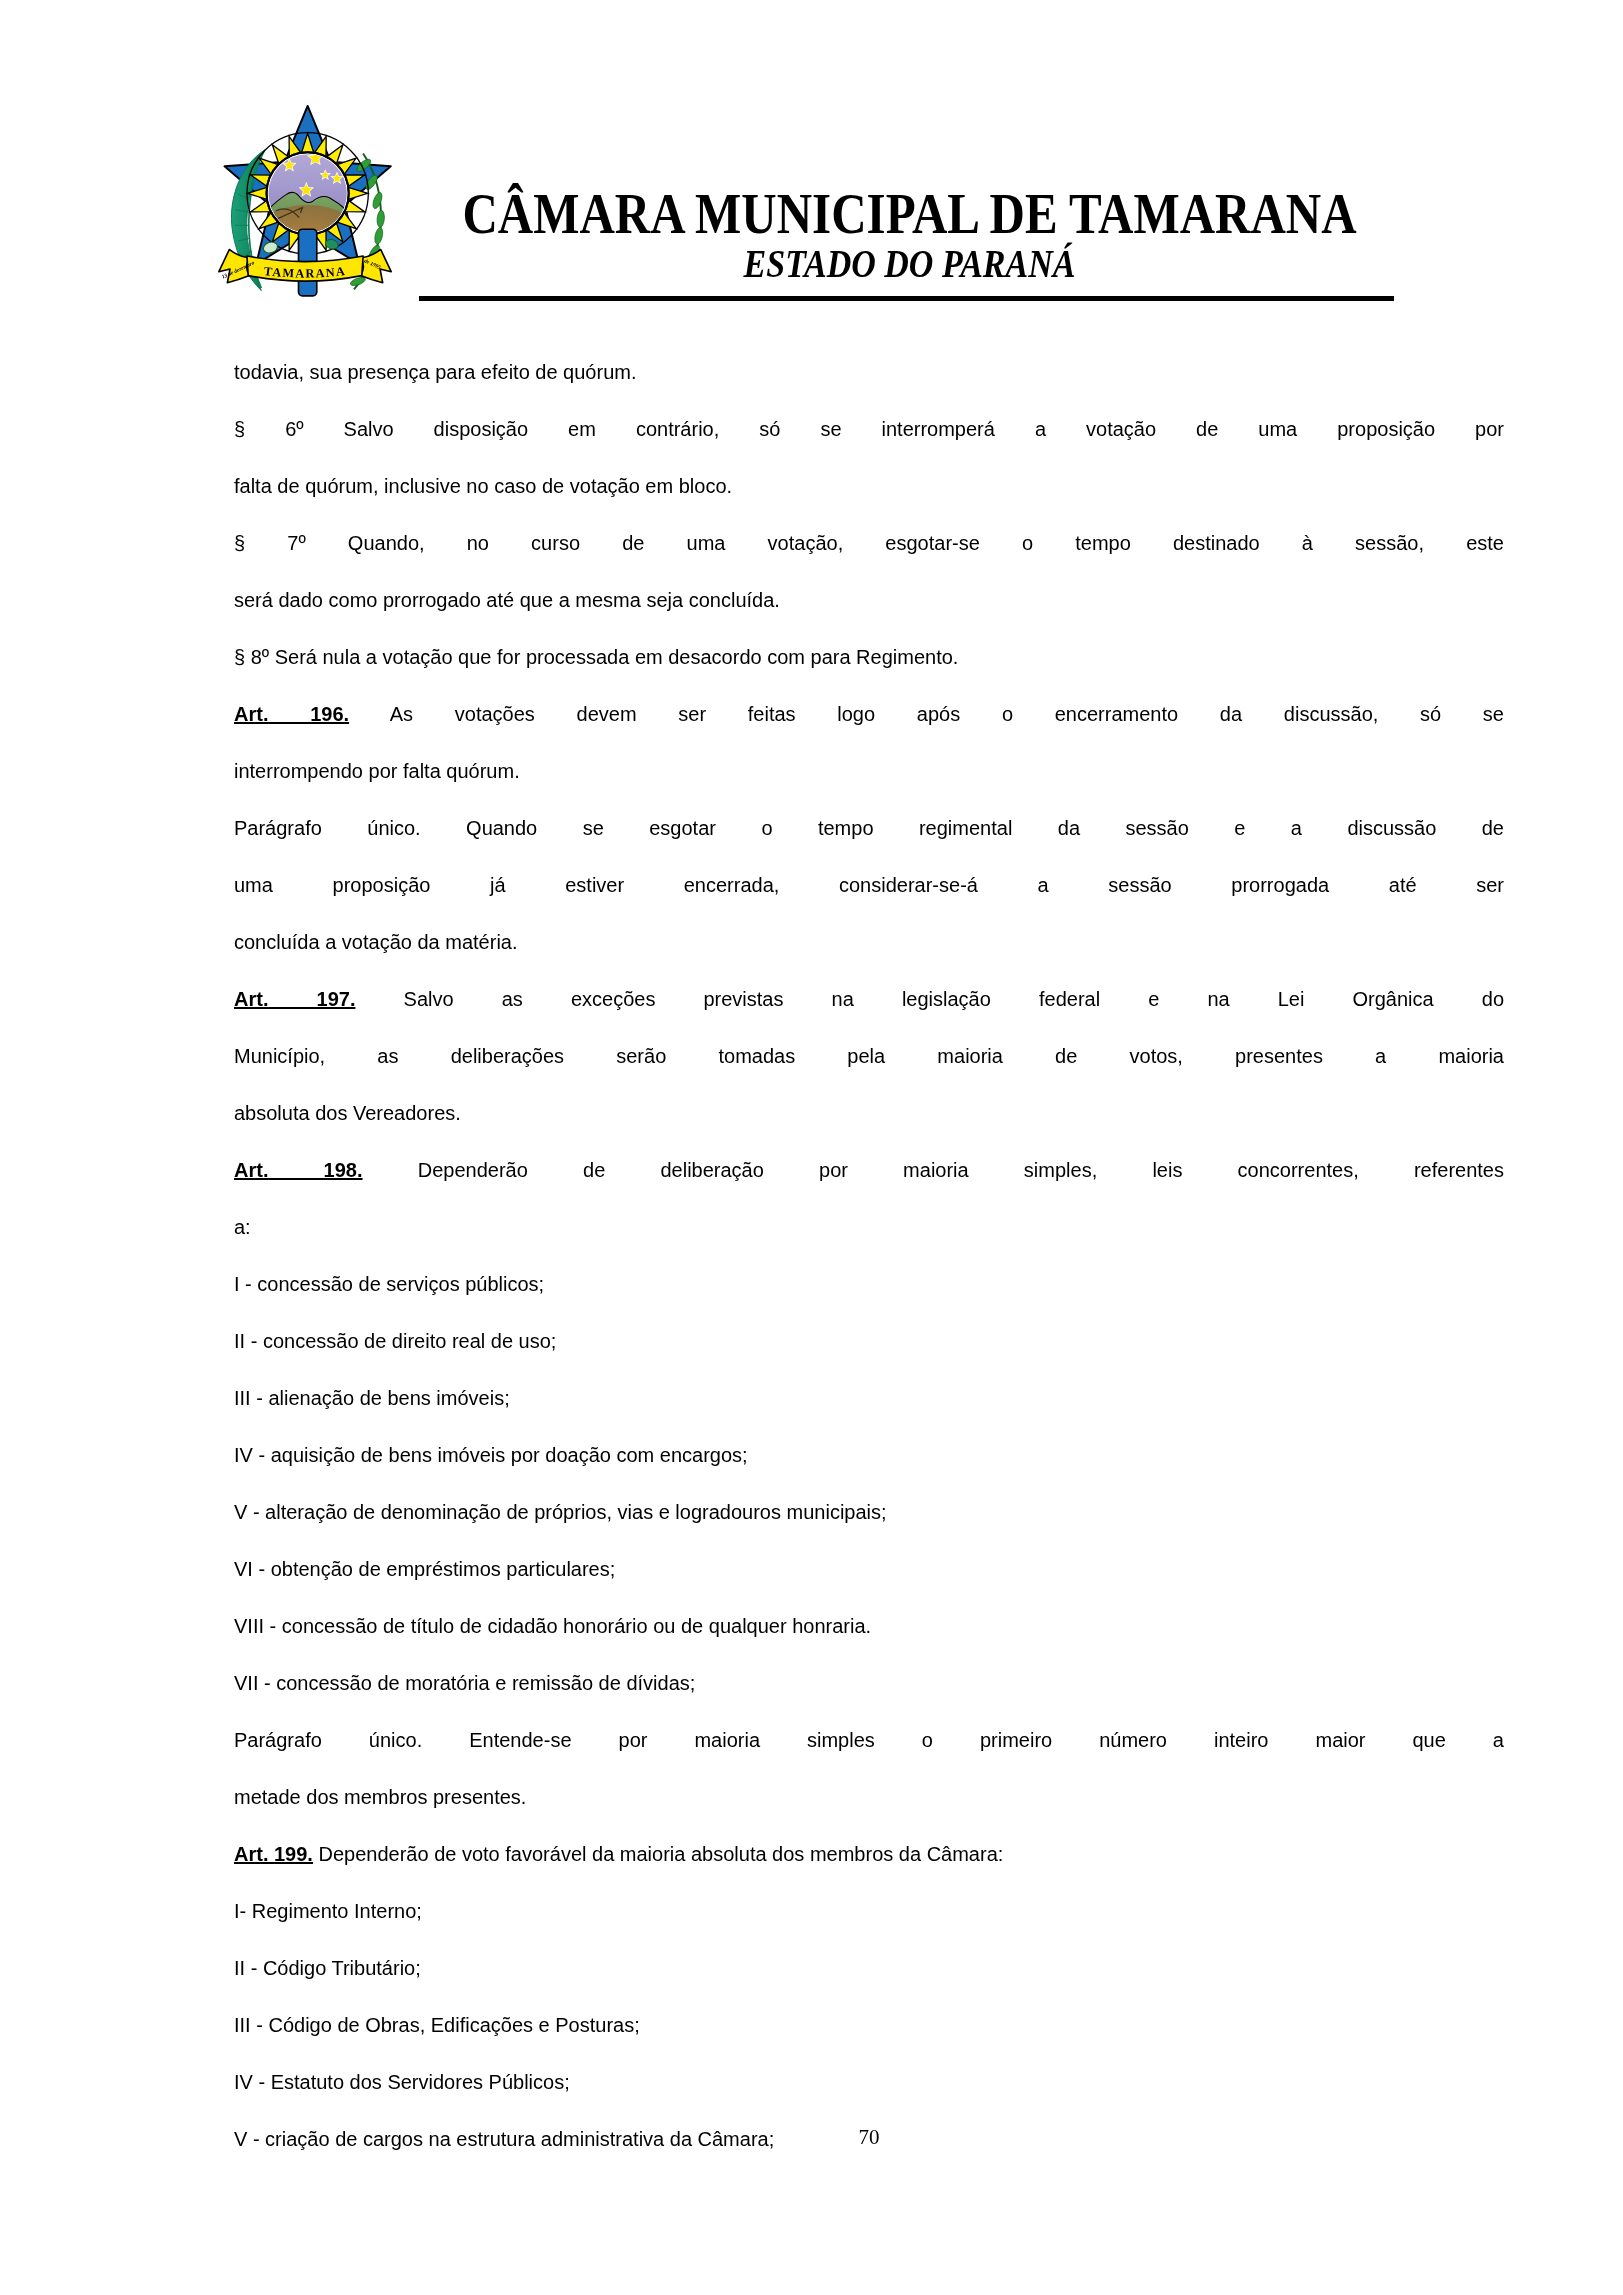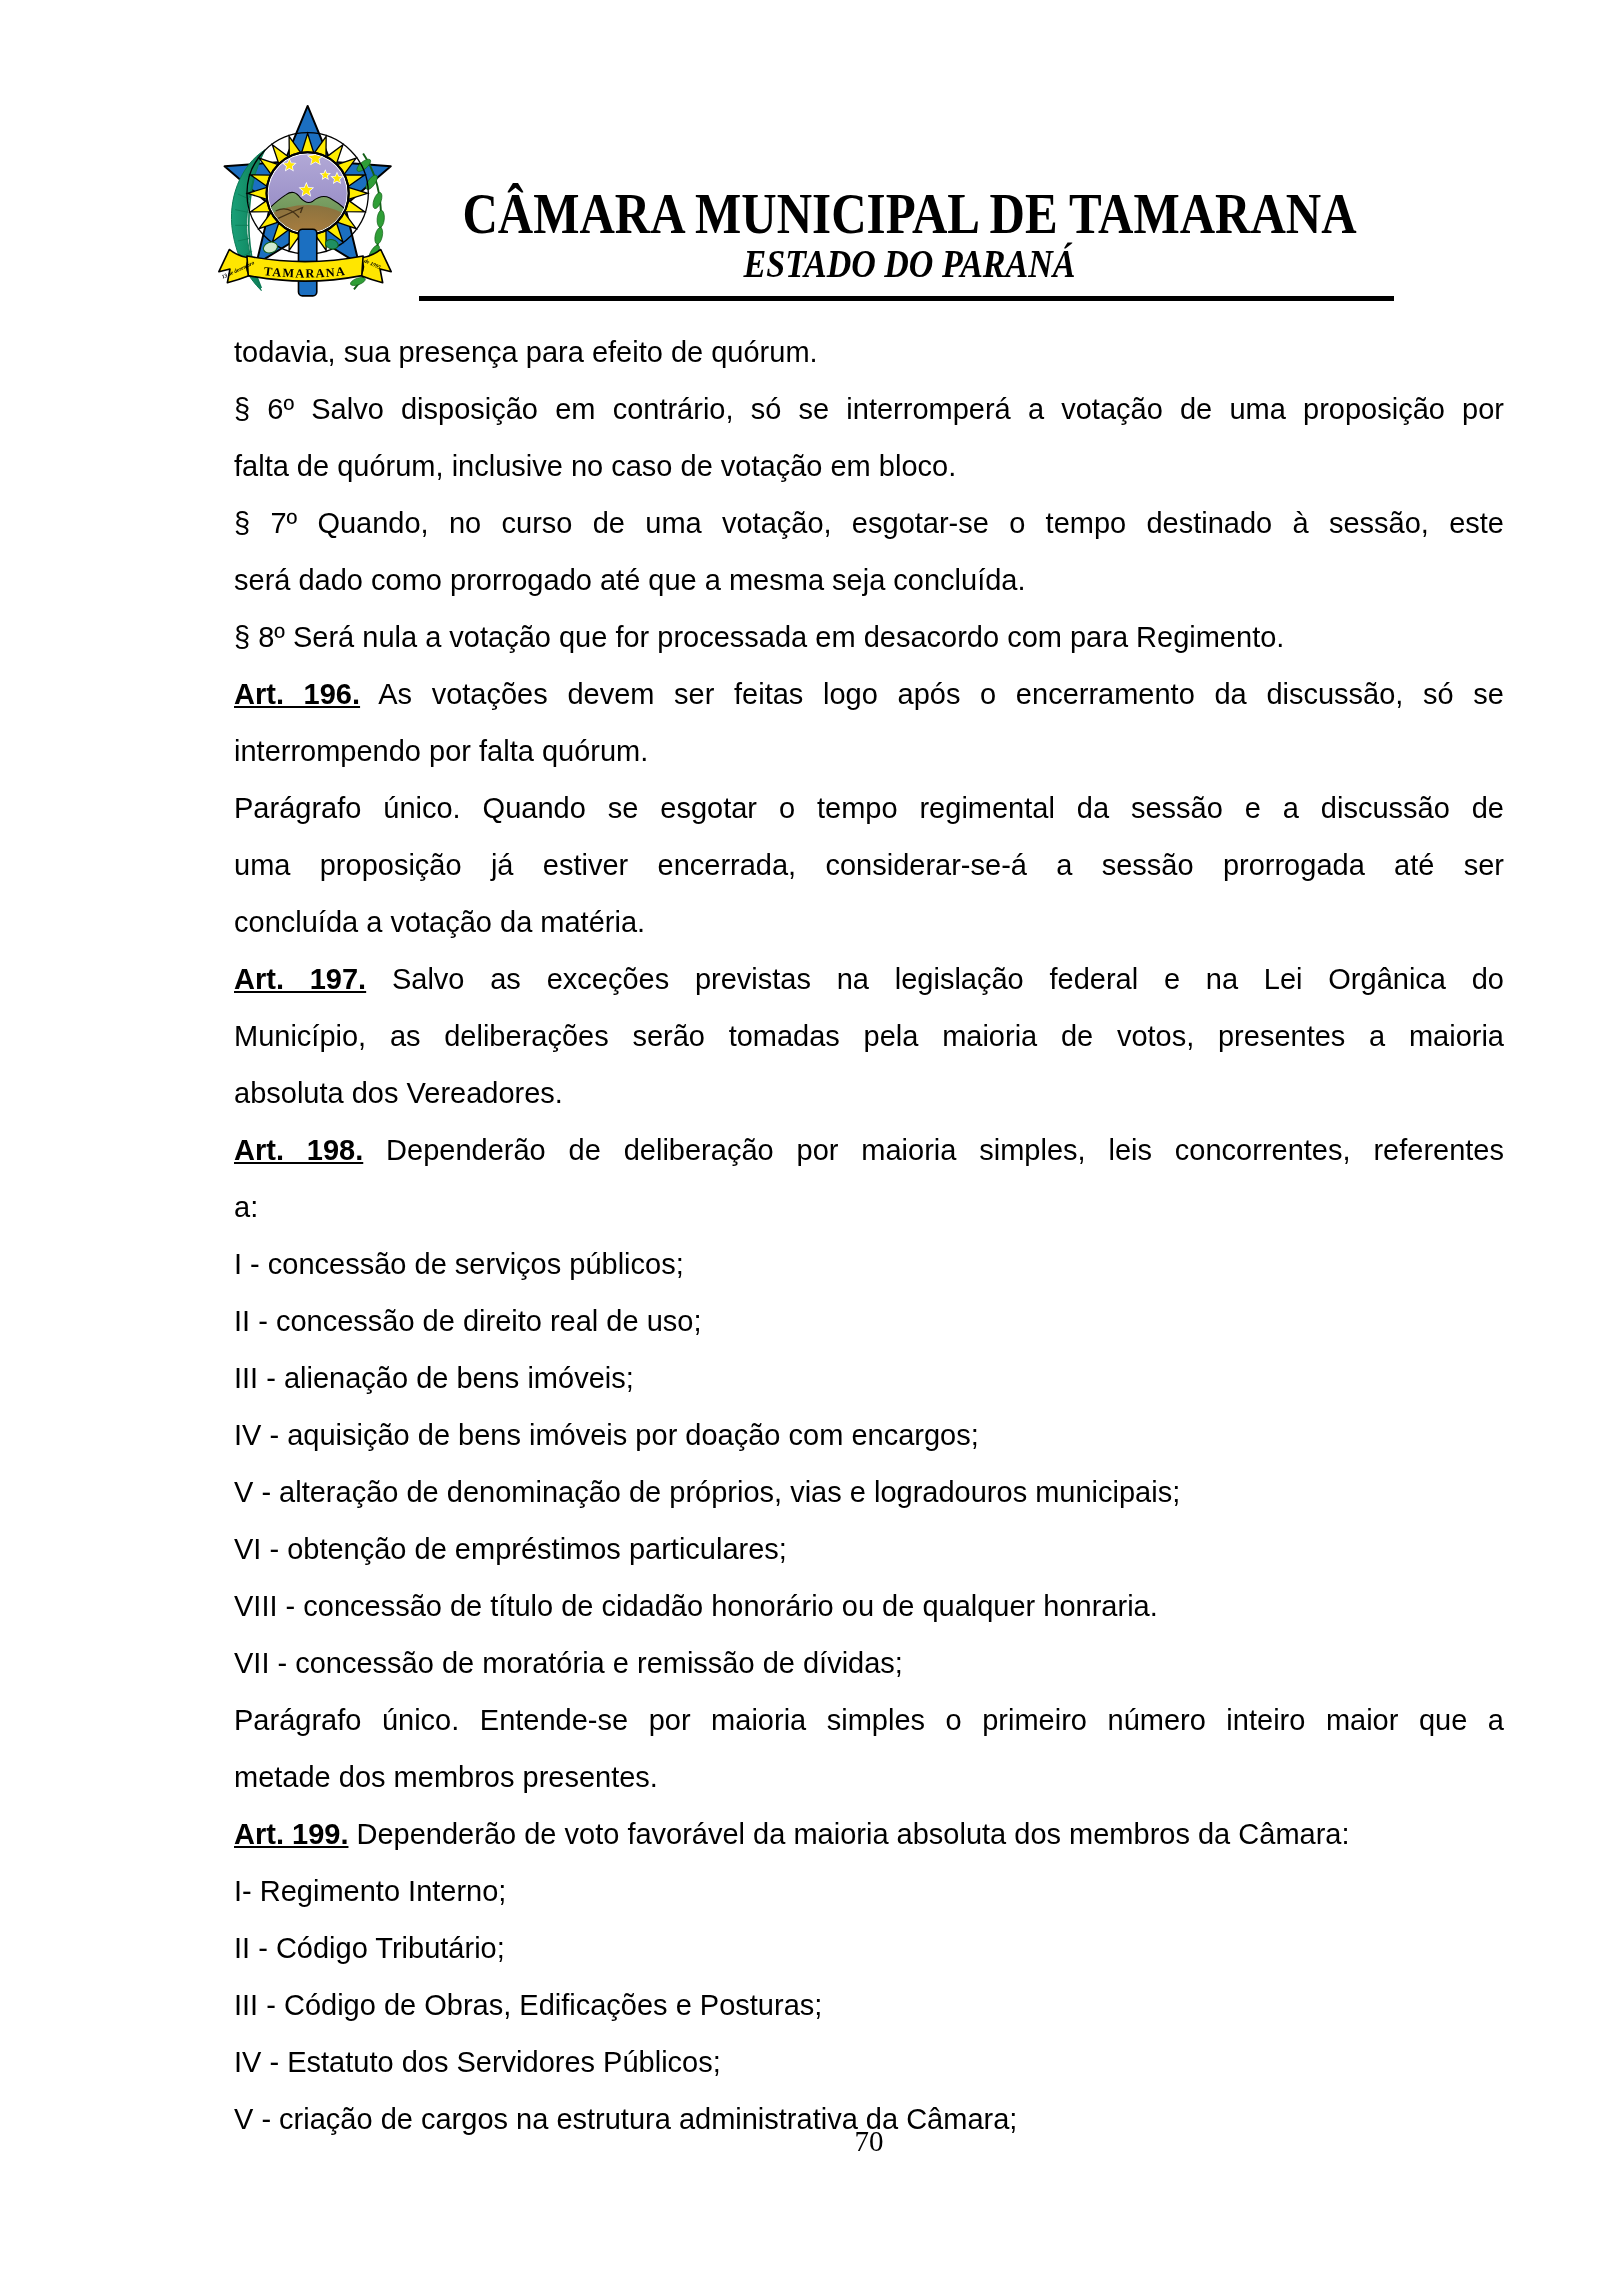--- a/index.html
+++ b/index.html
@@ -58,9 +58,9 @@
   
   .content{
     position:absolute;
-    left:234px; top:324px;
+    left:234px; top:344px;
     width:1270px;
-    font-size:29px;
+    font-size:20px;
     line-height:57px;
   }
   .line{

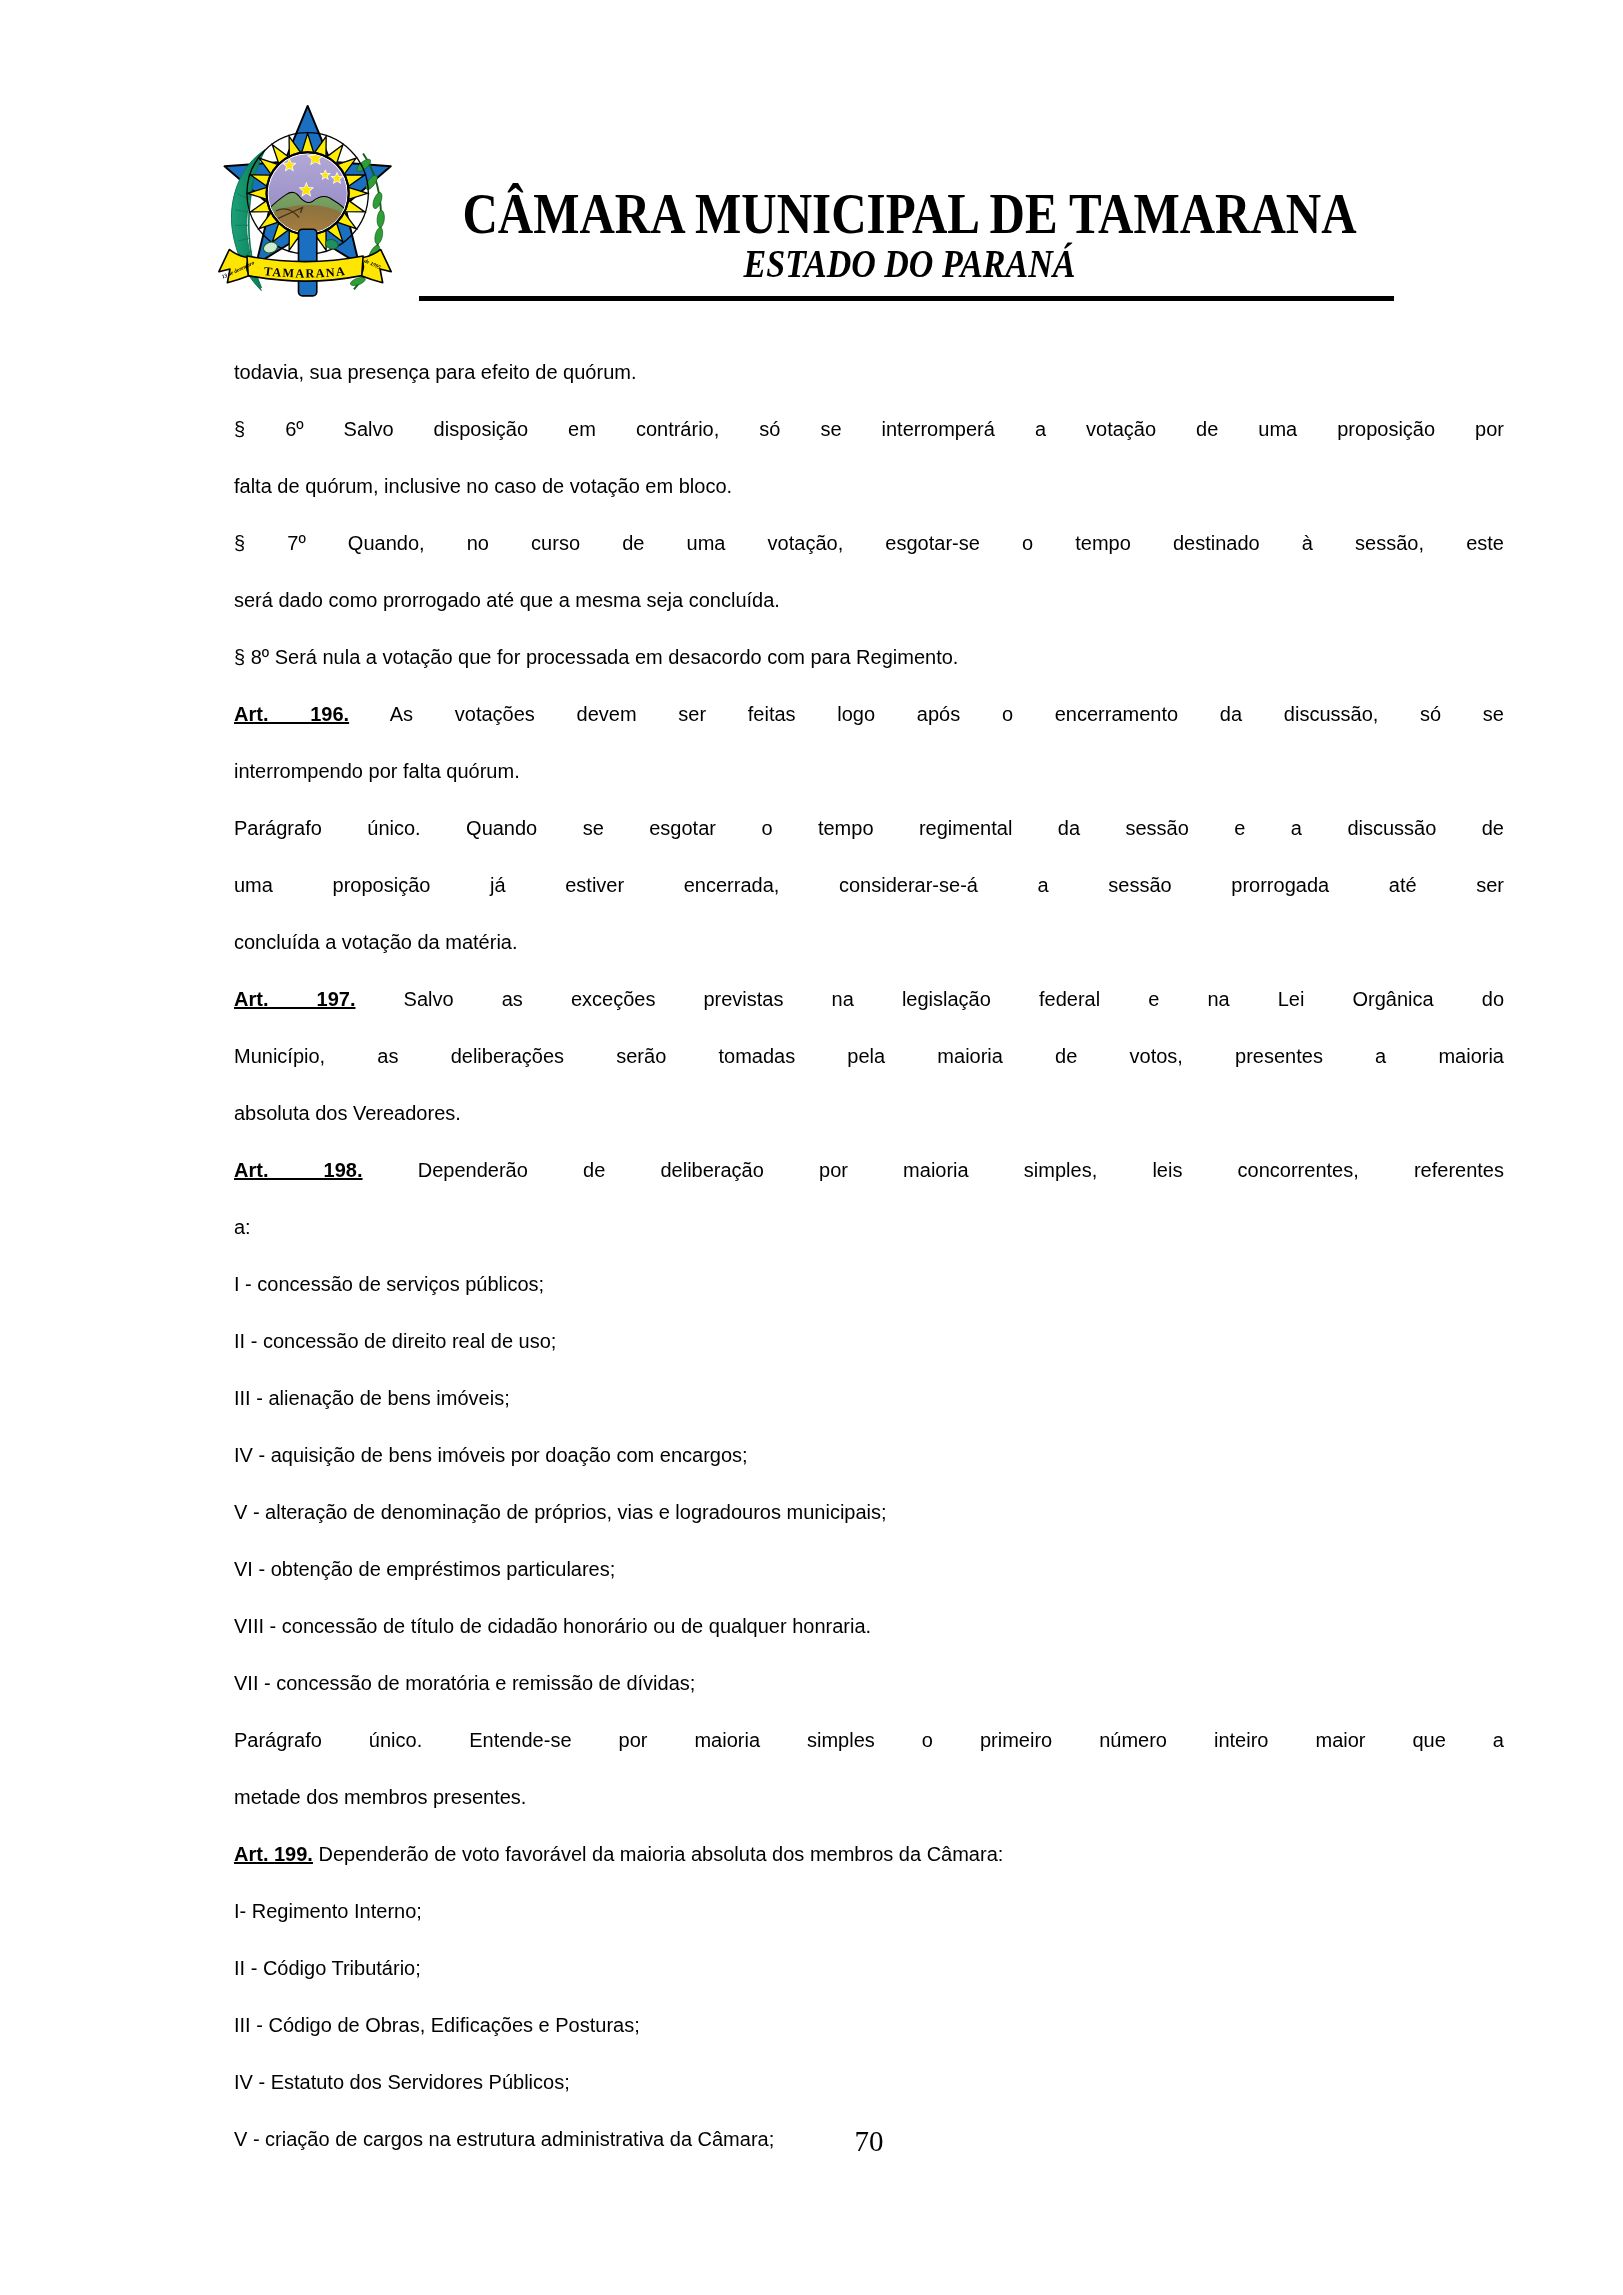--- a/index.html
+++ b/index.html
@@ -82,7 +82,7 @@
     width:1270px;
     text-align:center;
     font-family:"Liberation Serif", serif;
-    font-size:29px;
+    font-size:21px;
     line-height:1;
   }
 </style>

